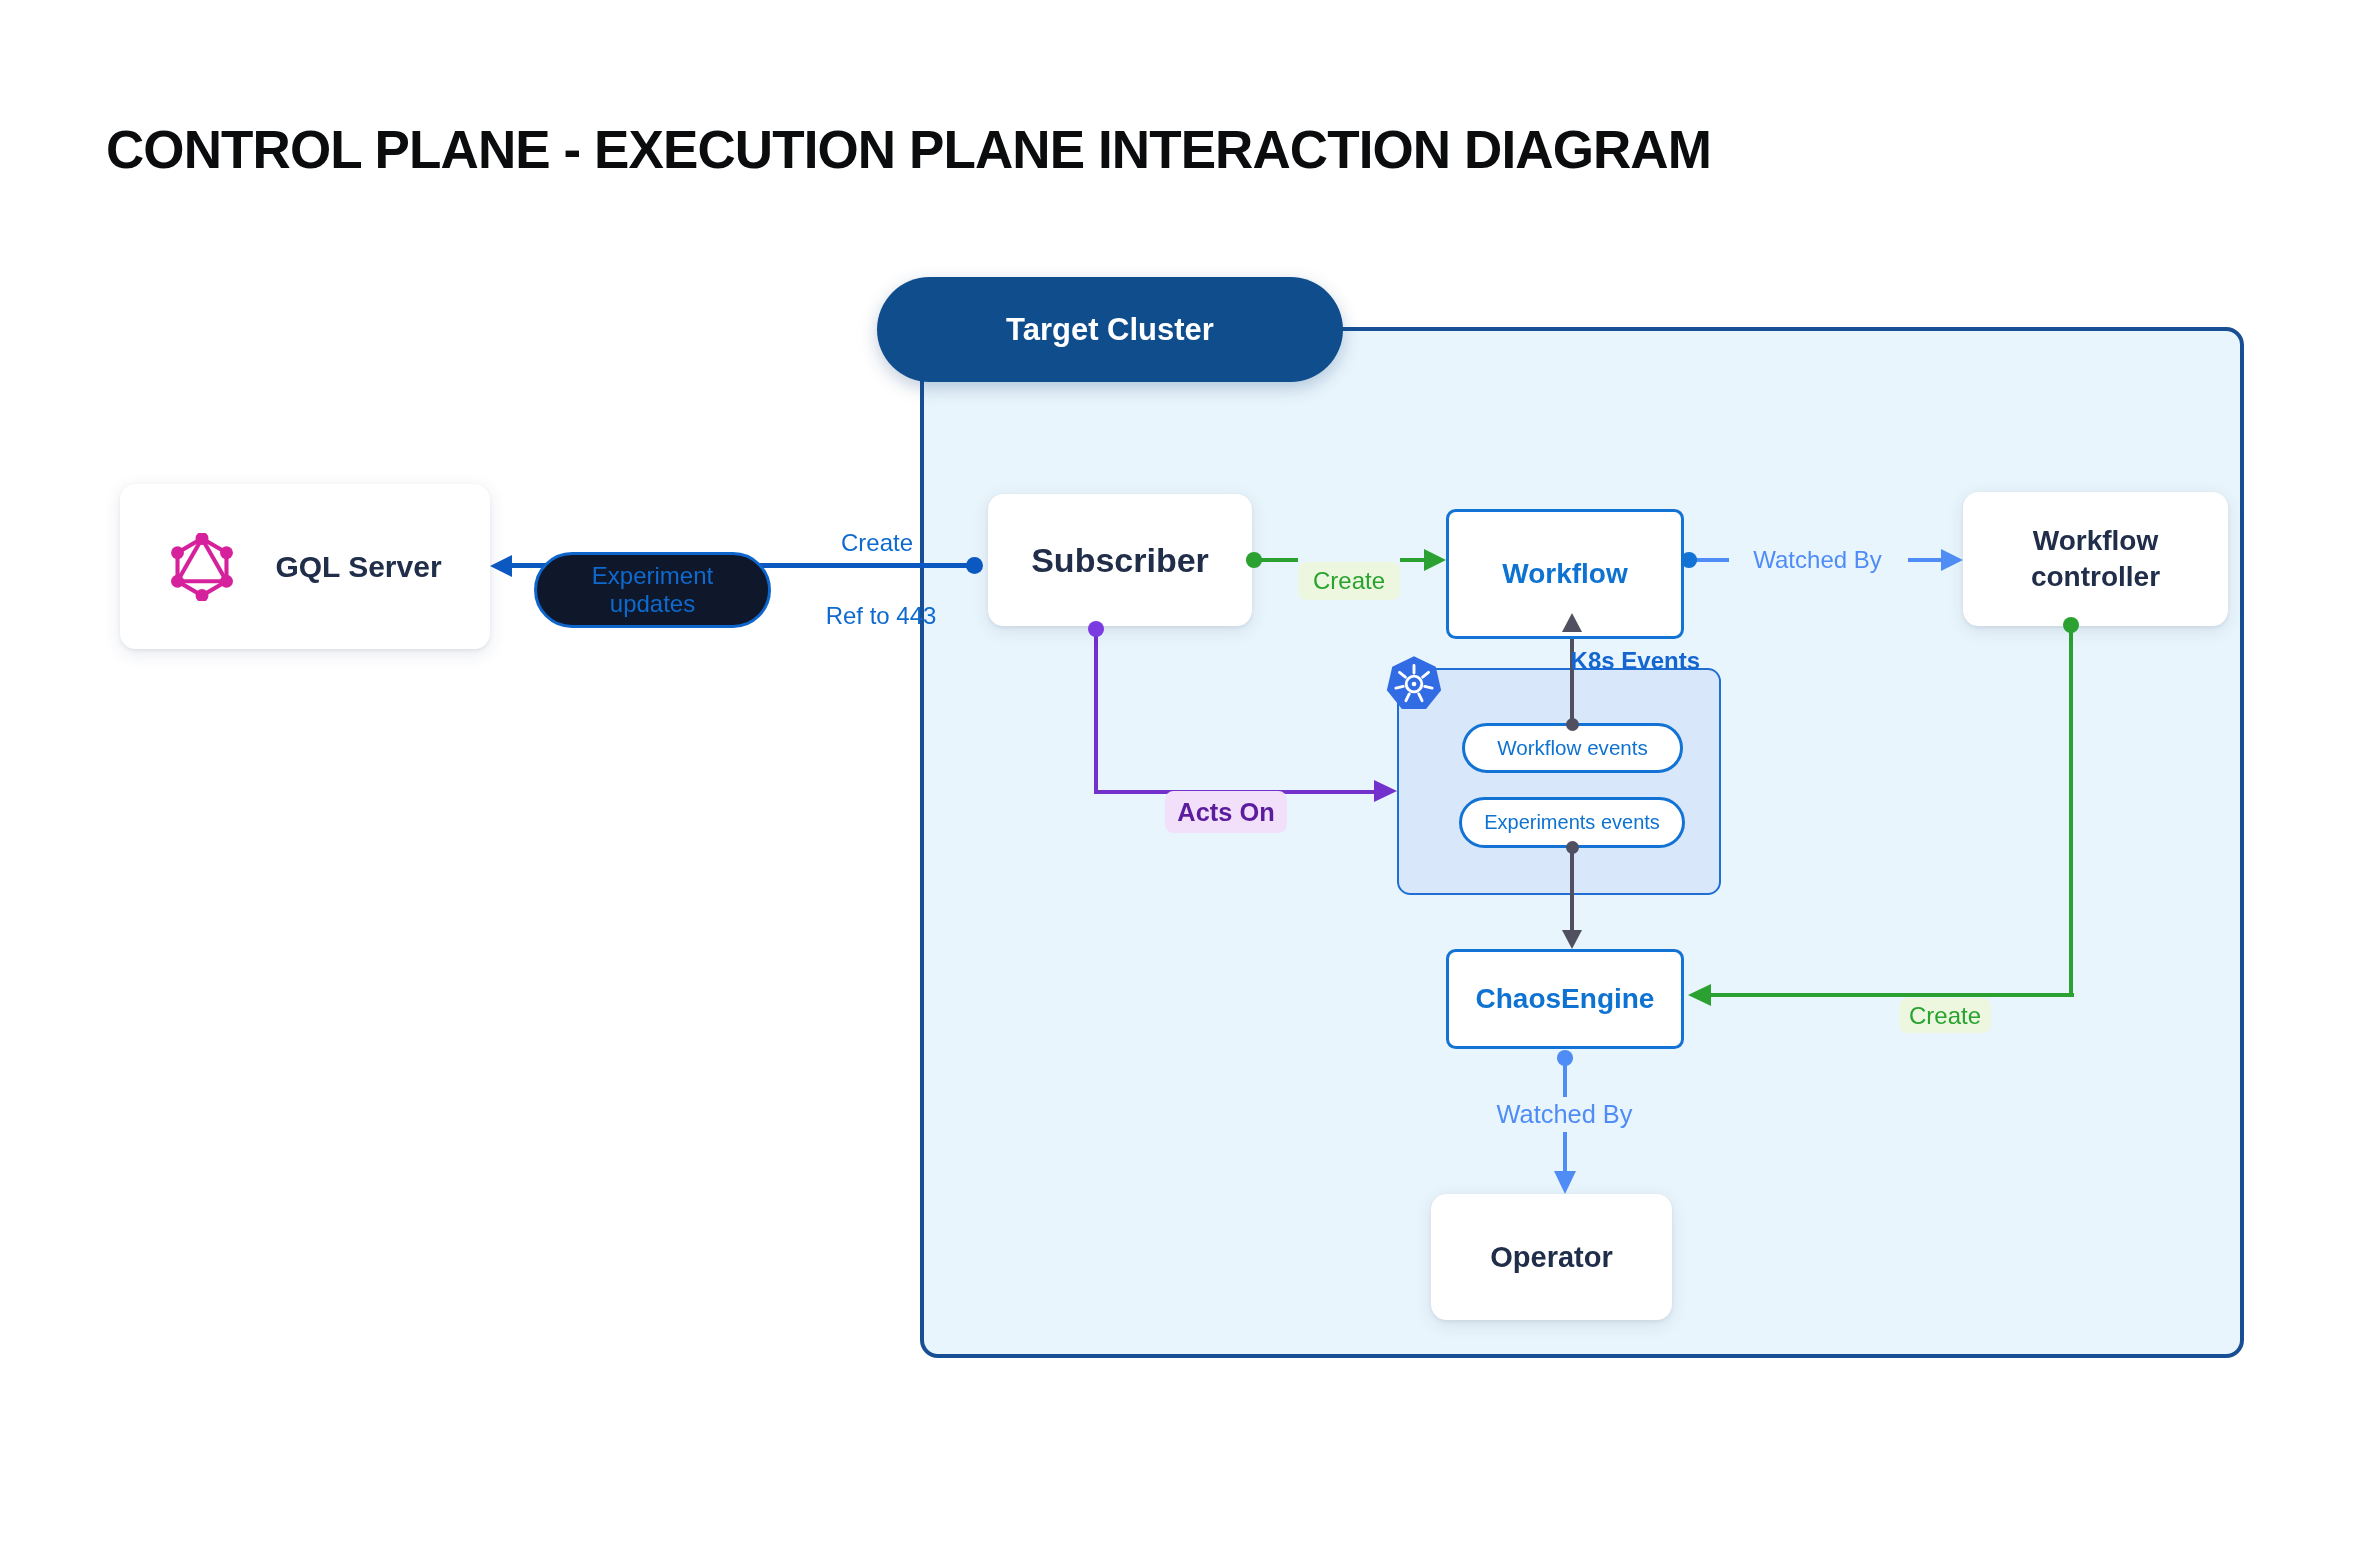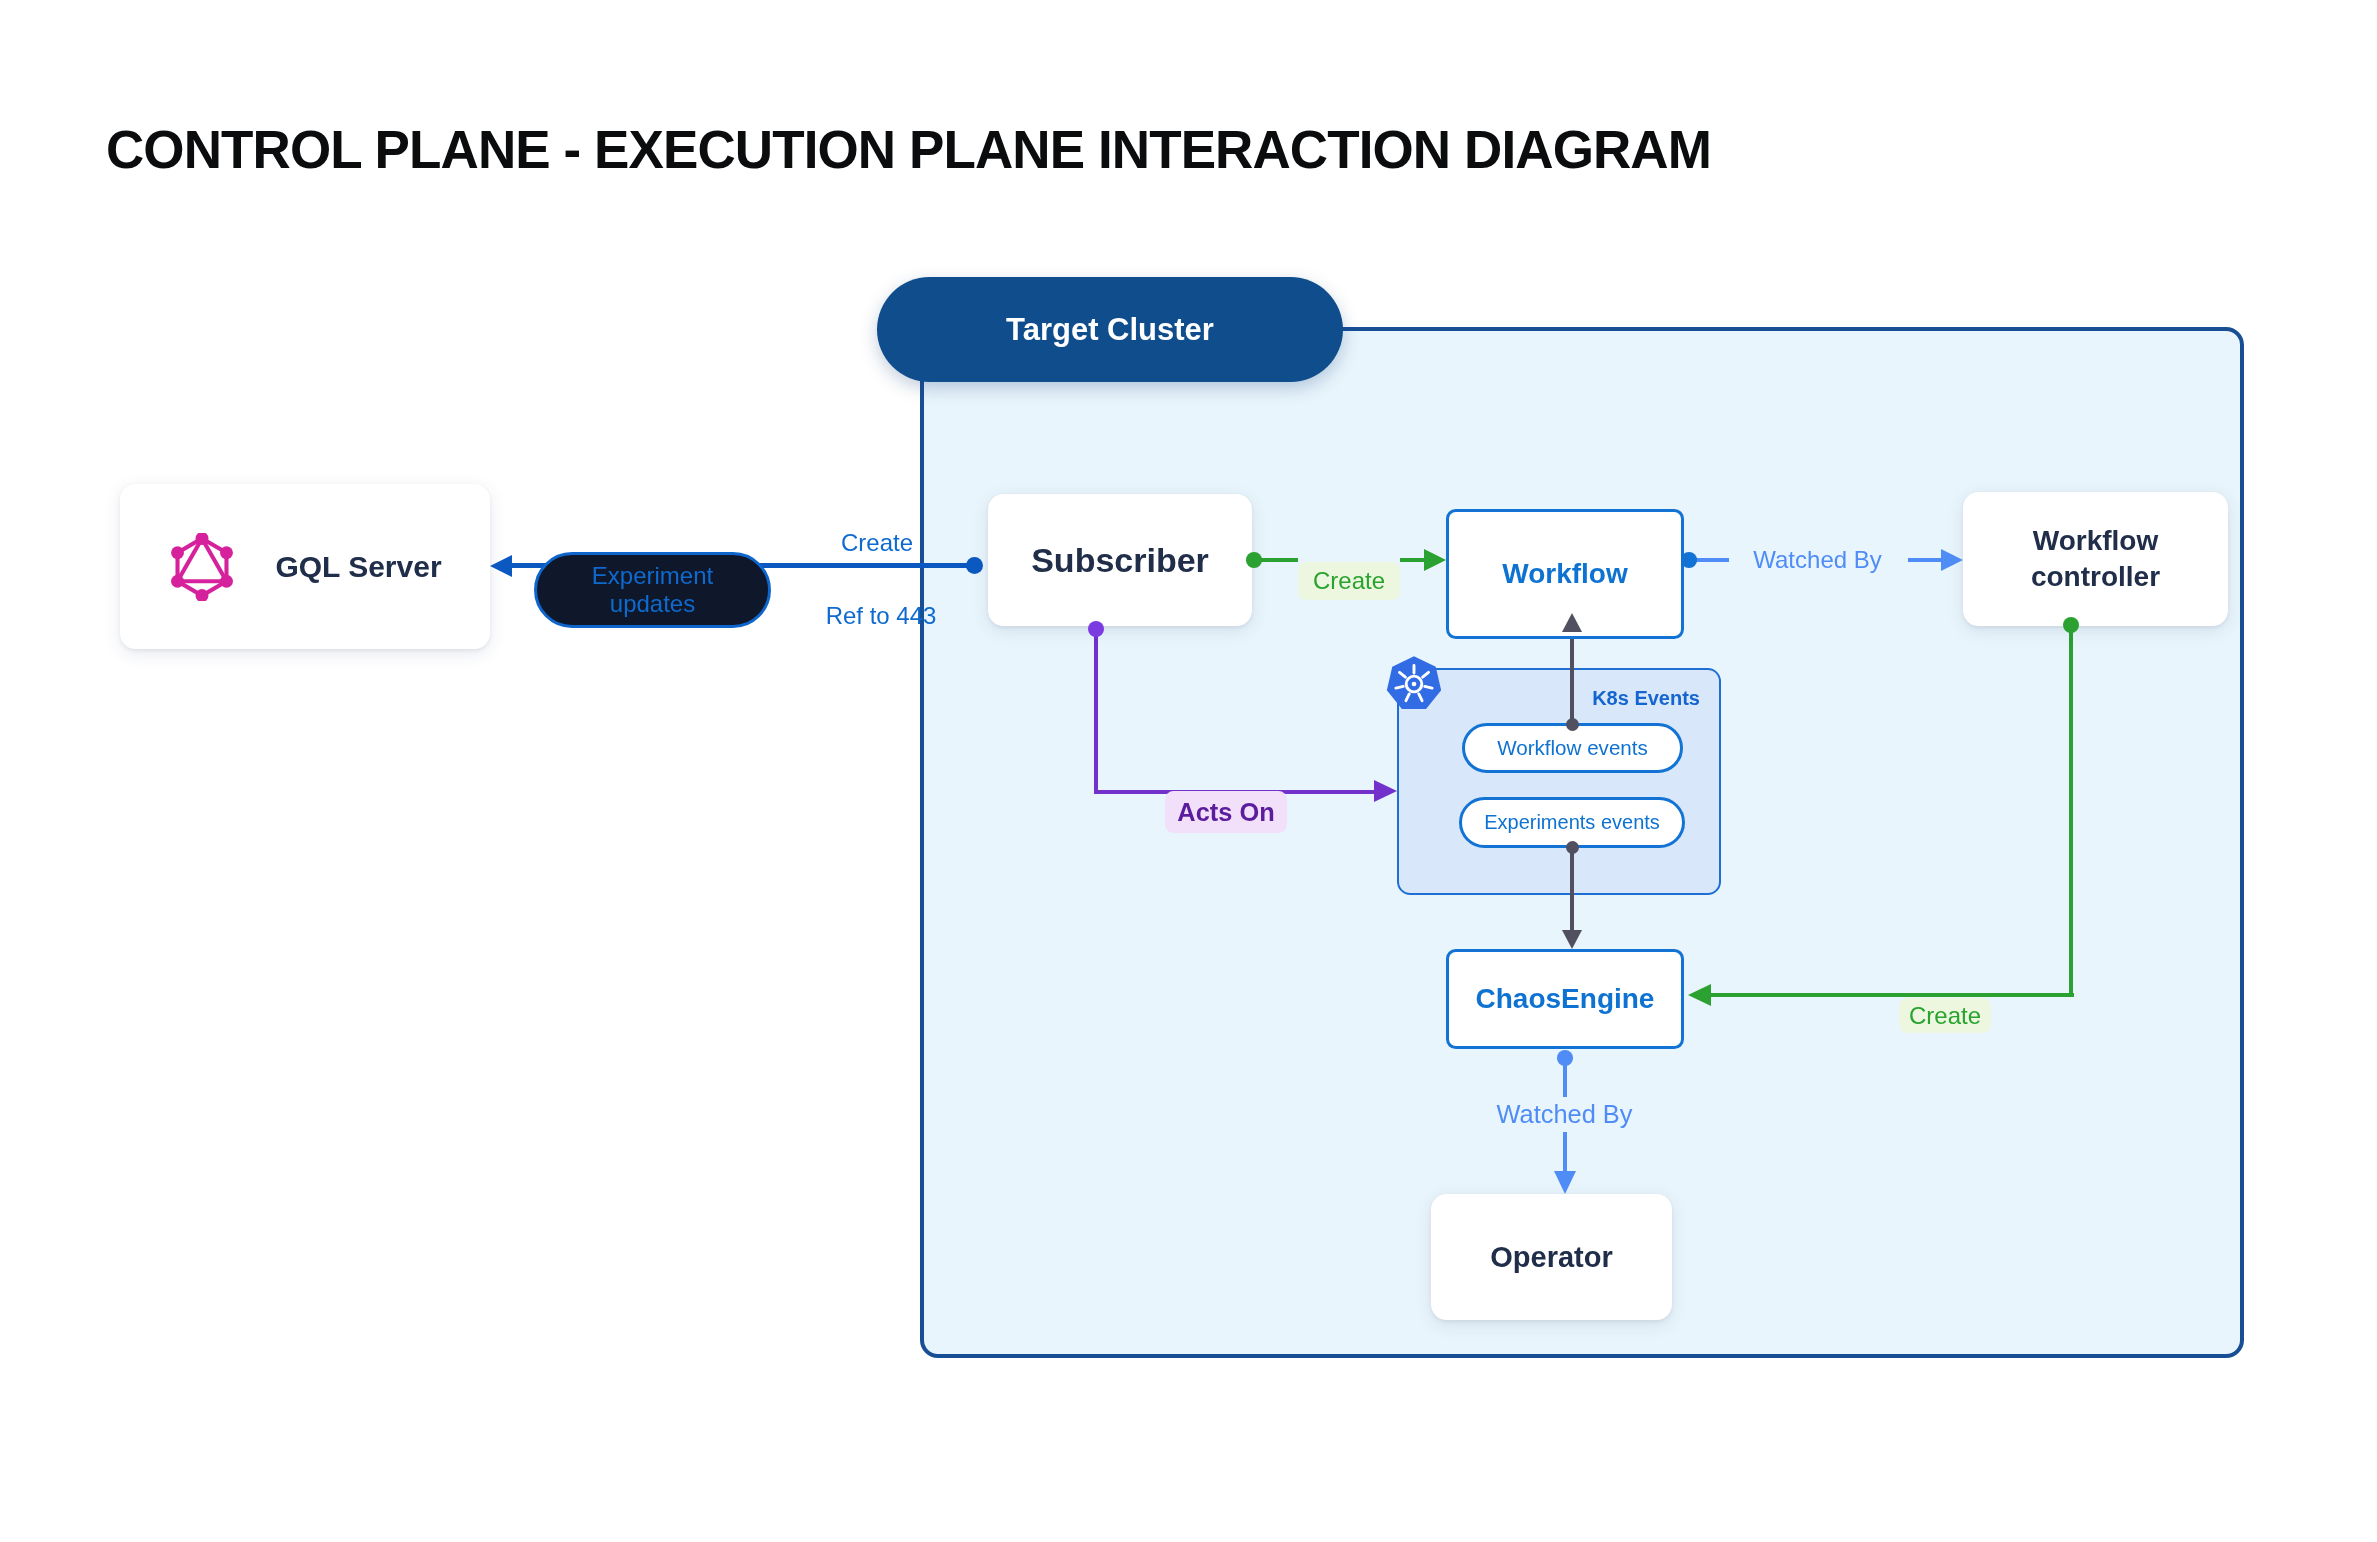--- a/index.html
+++ b/index.html
@@ -22,7 +22,7 @@
   
   #k8s-box{left:1397px;top:668px;width:324px;height:227px;background:#d8e8fa;border:2.4px solid #1f6ed4;
            border-radius:13.3px;z-index:2;box-sizing:border-box;}
-  #k8s-events-label{left:1549px;top:687px;width:151px;text-align:right;font-size:20px;font-weight:bold;color:#1565d0;z-index:4;}
+  #k8s-events-label{left:1549px;top:647px;width:151px;text-align:right;font-size:24px;font-weight:bold;color:#1565d0;z-index:4;}
   .evt-pill{background:#ffffff;border:3px solid #1273d4;border-radius:27px;display:flex;align-items:center;
             justify-content:center;z-index:3;box-sizing:border-box;color:#0e72d2;font-weight:500;}
   

